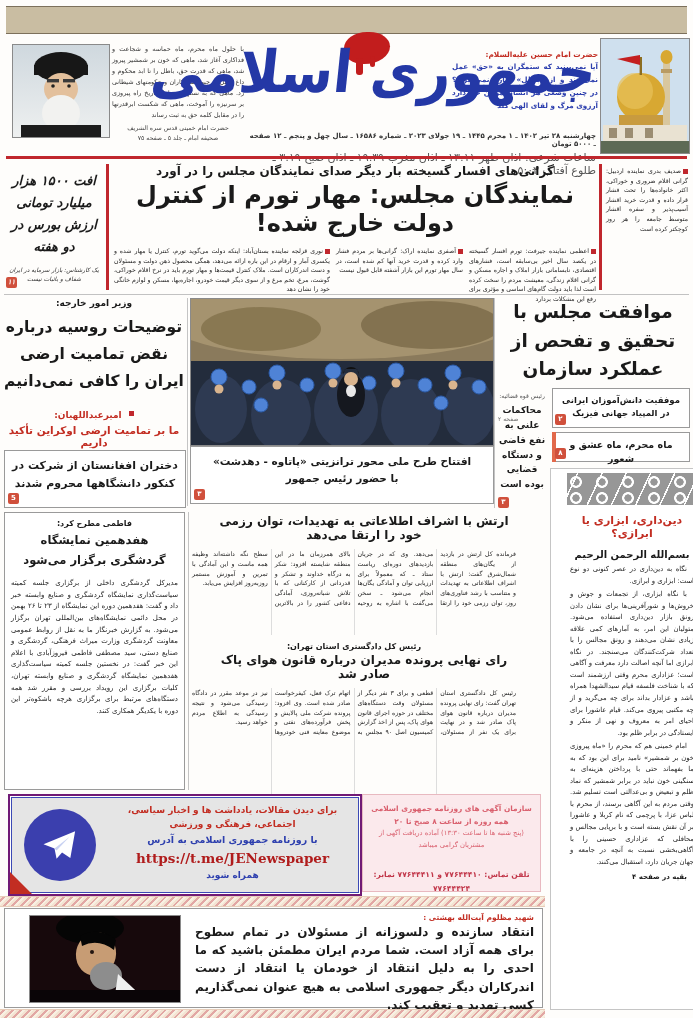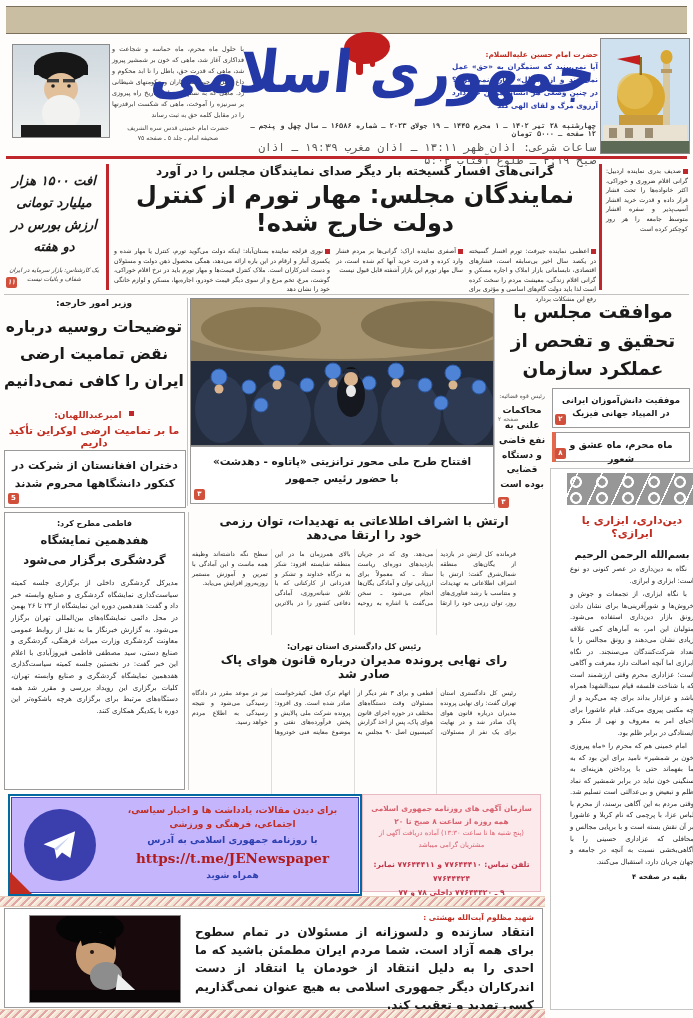--- a/index.html
+++ b/index.html
@@ -143,7 +143,7 @@
     <div class="logo-text">جمهوری اسلامی</div>
   </div>
 
-  <div class="abs" style="left:248px;top:122px;width:348px;font-family:Liberation Mono, monospace;">
+  <div class="abs" style="left:248px;top:132px;width:348px;">
     <div class="dateline1">چهارشنبه ۲۸ تیر ۱۴۰۲ ـ ۱ محرم ۱۴۴۵ ـ ۱۹ جولای ۲۰۲۳ ـ شماره ۱۶۵۸۶ ـ سال چهل و پنجم ـ ۱۲ صفحه ـ ۵۰۰۰ تومان</div>
     <div class="dateline2">ساعات شرعی: اذان ظهر ۱۳:۱۱ ـ اذان مغرب ۱۹:۳۹ ـ اذان صبح ۳:۱۹ ـ طلوع آفتاب ۵:۰۳</div>
   </div>

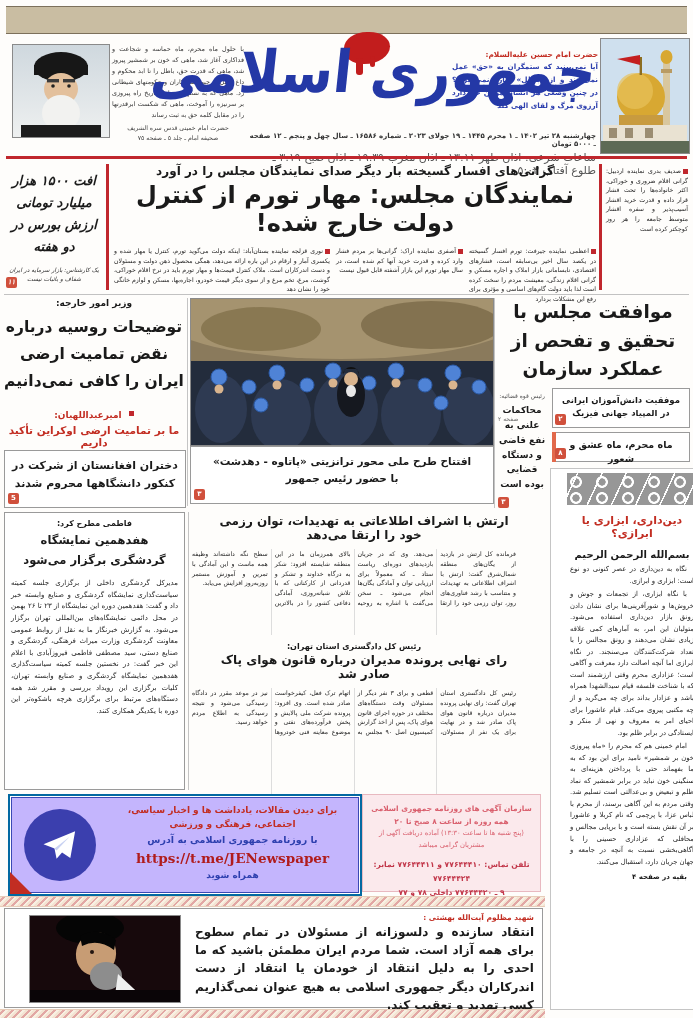--- a/index.html
+++ b/index.html
@@ -84,7 +84,7 @@
   .tourism-title{font-size:11.5px;font-weight:bold;line-height:1.7;margin-top:3px;}
 
   
-  .tg-box{border:2px solid #0369a1;box-shadow:0 0 0 1px #fff inset,0 0 0 2px #3b49b5 inset;background:#c4b5fd;}
+  .tg-box{border:2px solid #701a75;box-shadow:0 0 0 1px #fff inset,0 0 0 2px #3b49b5 inset;background:#e5e5e5;}
   .tg-circle{width:72px;height:72px;border-radius:50%;background:#3b3fae;display:flex;
     align-items:center;justify-content:center;}
   .tg-l1,.tg-l2{color:#c22d22;font-weight:bold;font-size:9px;line-height:1.6;}

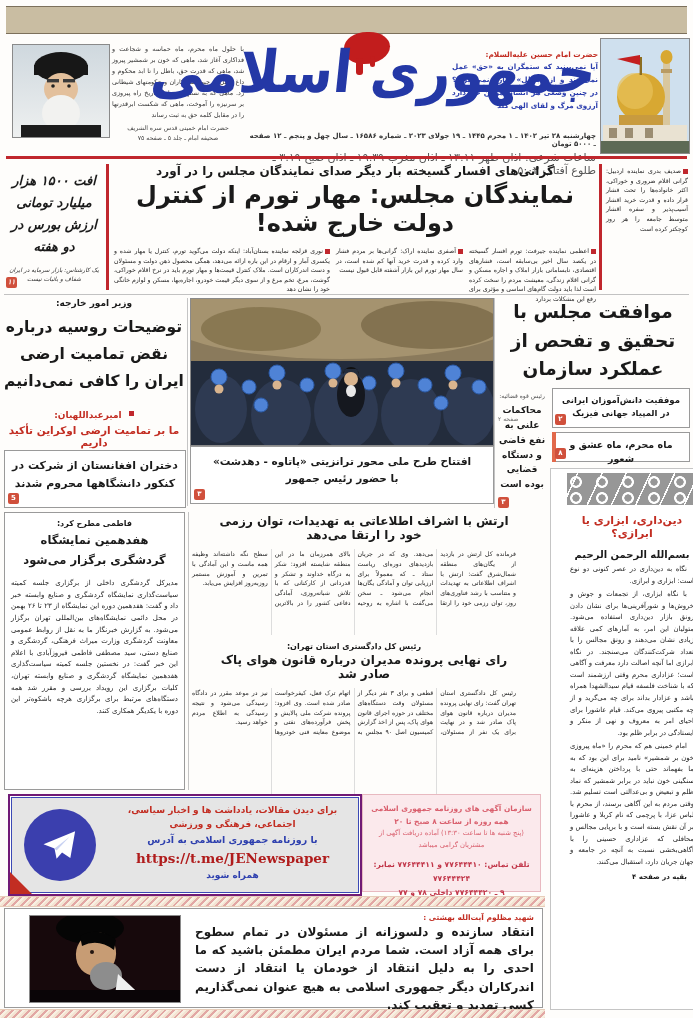--- a/index.html
+++ b/index.html
@@ -343,7 +343,7 @@
   <div class="abs ads-box ctr" style="left:362px;top:794px;width:179px;height:98px;padding:8px 4px;box-sizing:border-box;">
     <div class="ads-l1">سازمان آگهی های روزنامه جمهوری اسلامی همه روزه از ساعت ۸ صبح تا ۲۰</div>
     <div class="ads-l2">(پنج شنبه ها تا ساعت ۱۳:۳۰) آماده دریافت آگهی از مشتریان گرامی میباشد</div>
-    <div class="ads-l3" style="margin-top:7px;">تلفن تماس: ۷۷۶۴۴۴۱۰ و ۷۷۶۴۴۴۱۱ نمابر: ۷۷۶۴۴۴۲۴</div>
+    <div class="ads-l3" style="margin-top:17px;">تلفن تماس: ۷۷۶۴۴۴۱۰ و ۷۷۶۴۴۴۱۱ نمابر: ۷۷۶۴۴۴۲۴</div>
     <div class="ads-l4">۹ ـ ۷۷۶۴۴۴۲۰ داخلی ۷۸ و ۷۷</div>
   </div>
 

